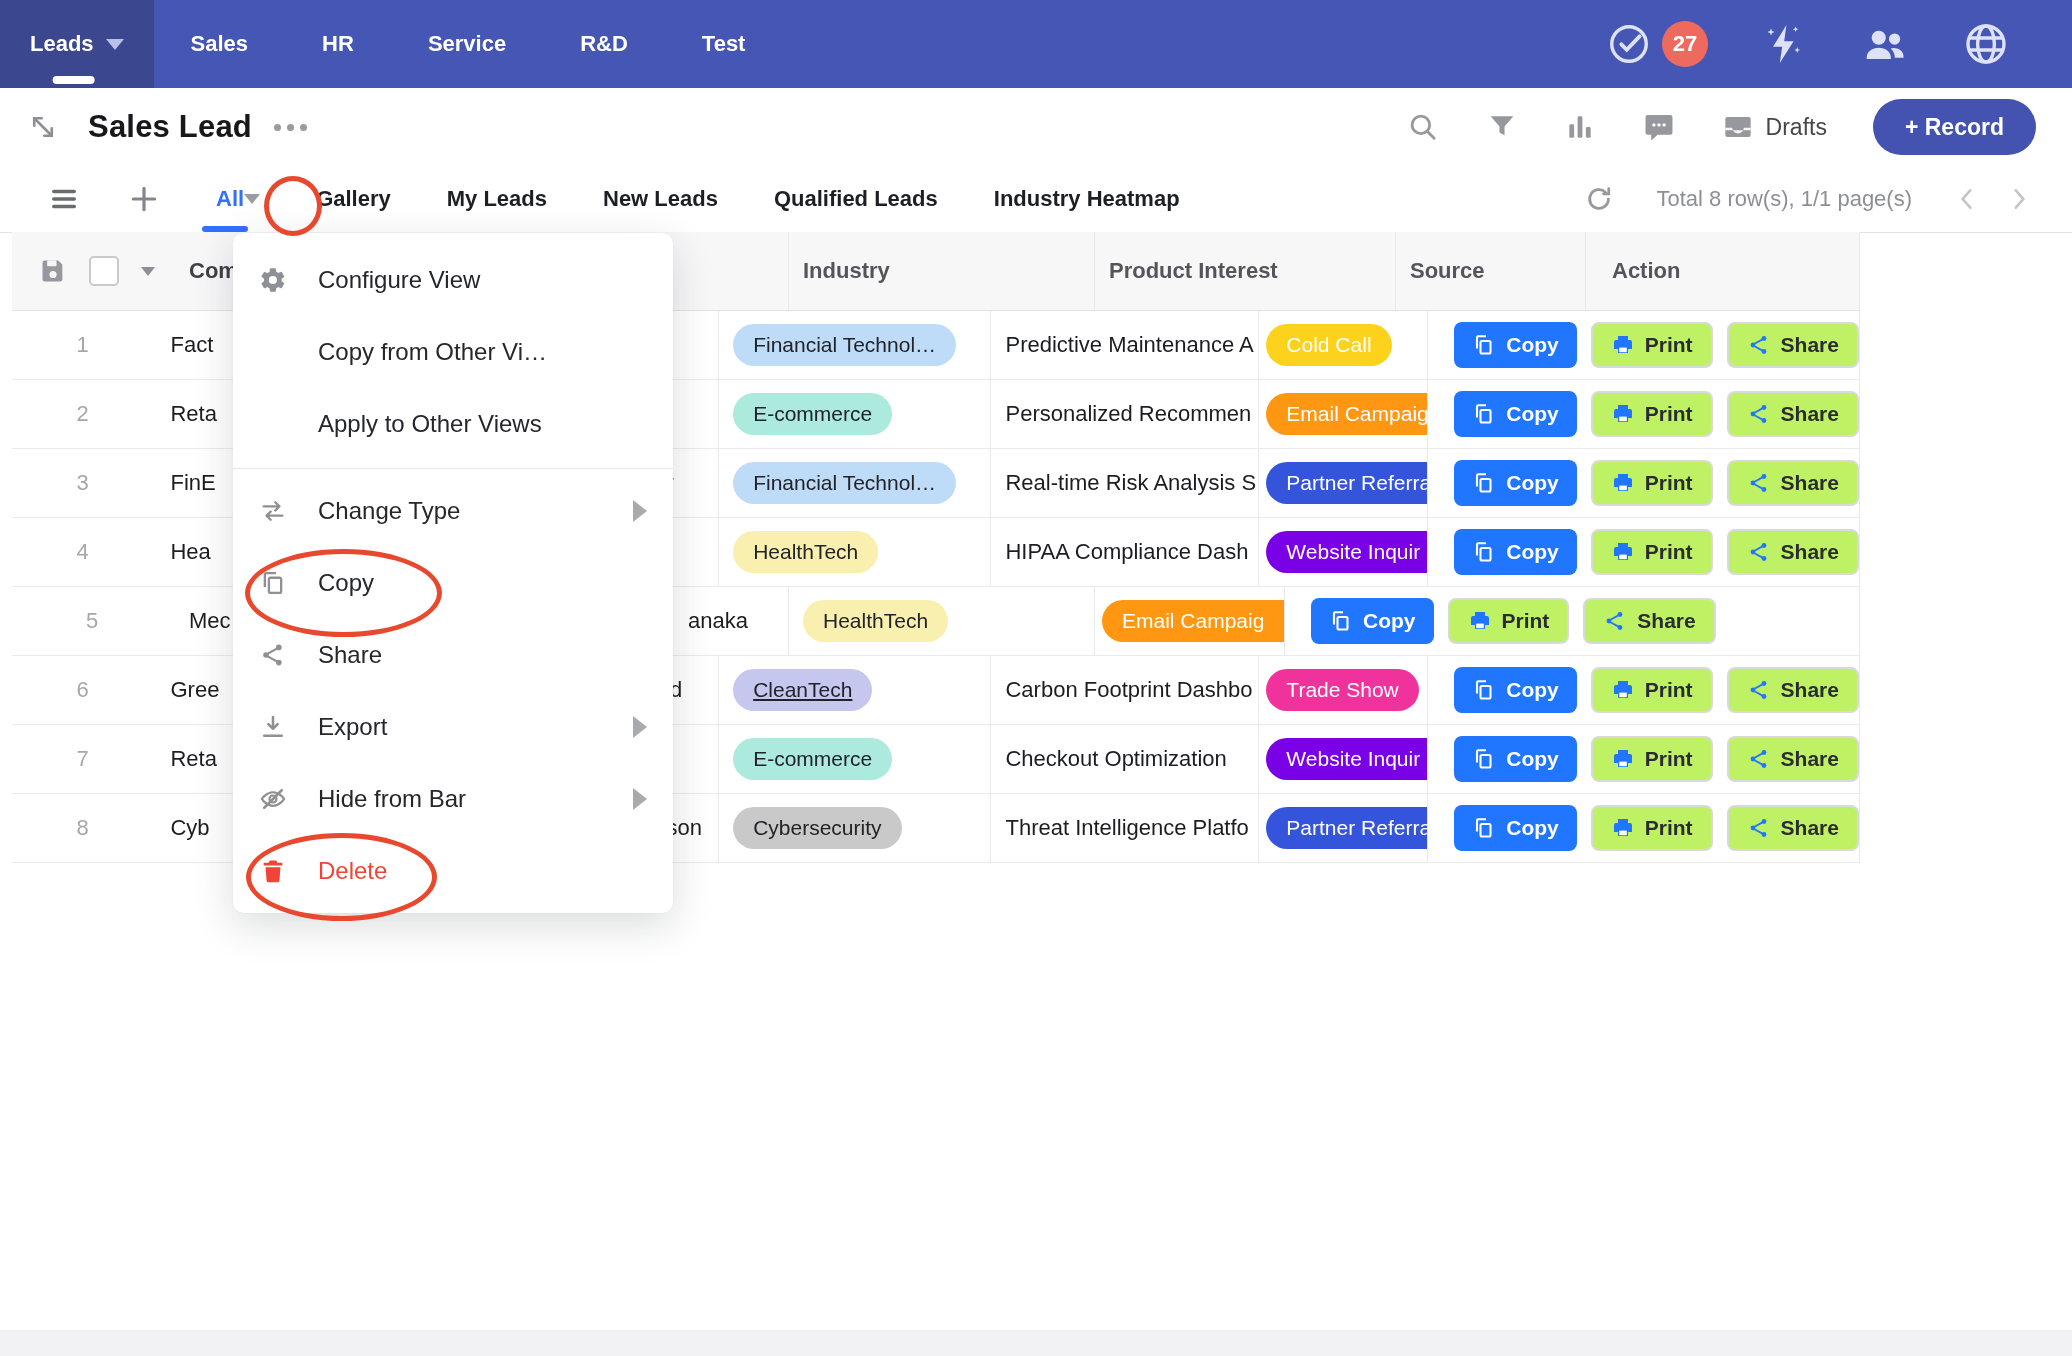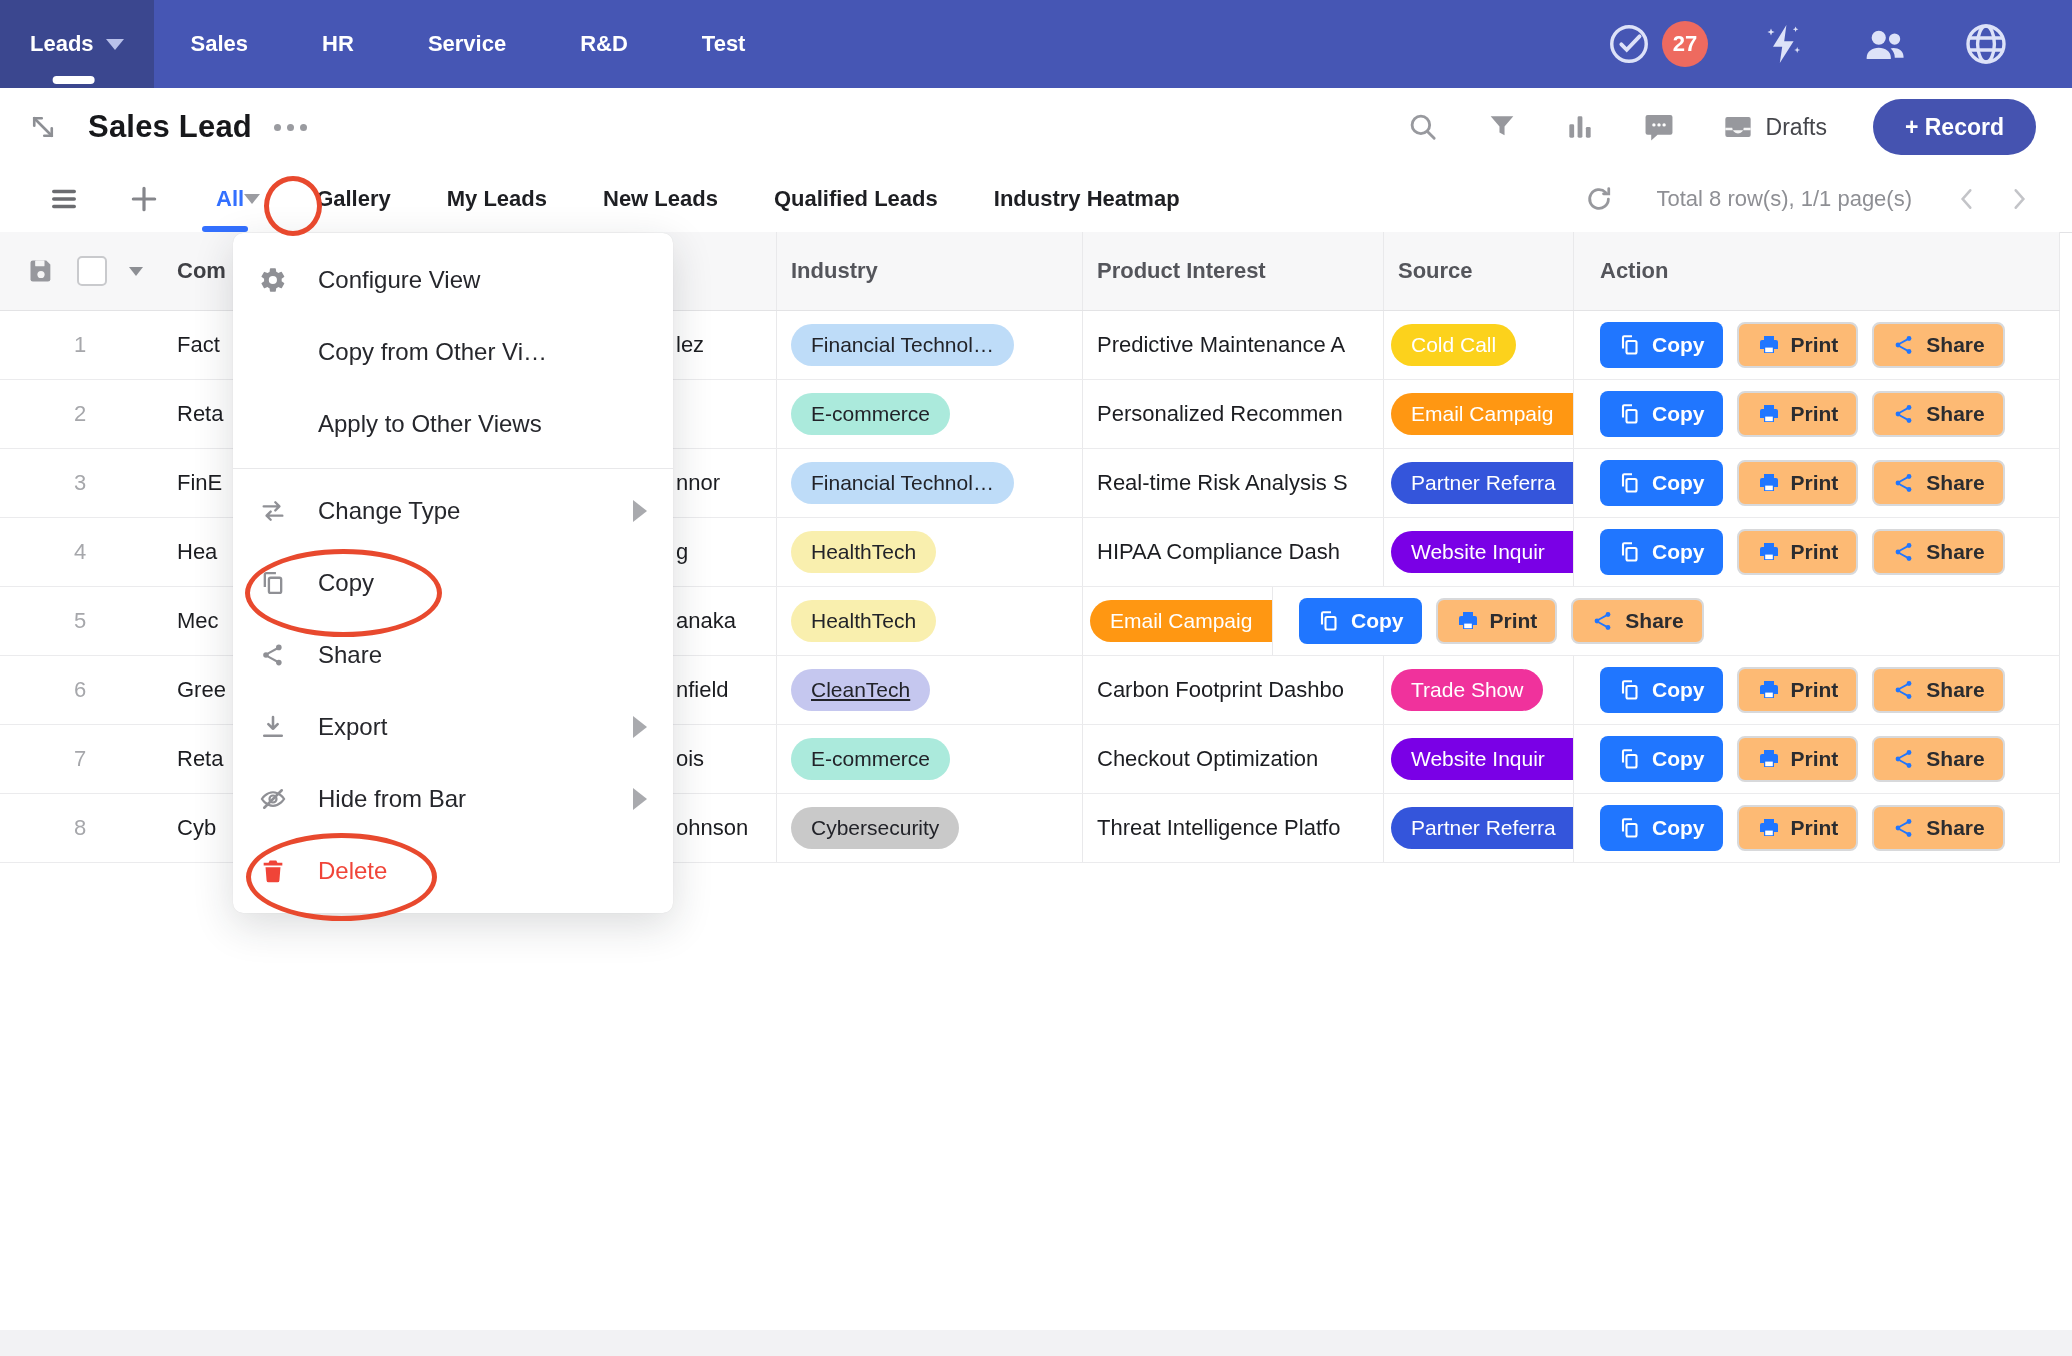--- a/index.html
+++ b/index.html
@@ -36,7 +36,7 @@
   .summary{font-size:22px;color:#8e8f94;margin:0 16px;}
 
   
-  .tbl{position:absolute;top:232px;left:0;width:2060px;}
+  .tbl{position:absolute;top:232px;left:12px;width:1848px;}
   .thead{height:78px;background:#f7f7f8;display:flex;align-items:stretch;border-bottom:1px solid #e3e3e5;}
   .th{display:flex;align-items:center;font-size:22px;font-weight:bold;color:#54555b;box-sizing:border-box;}
   .trow{height:68px;display:flex;align-items:stretch;border-bottom:1px solid #ebebed;background:#fff;}

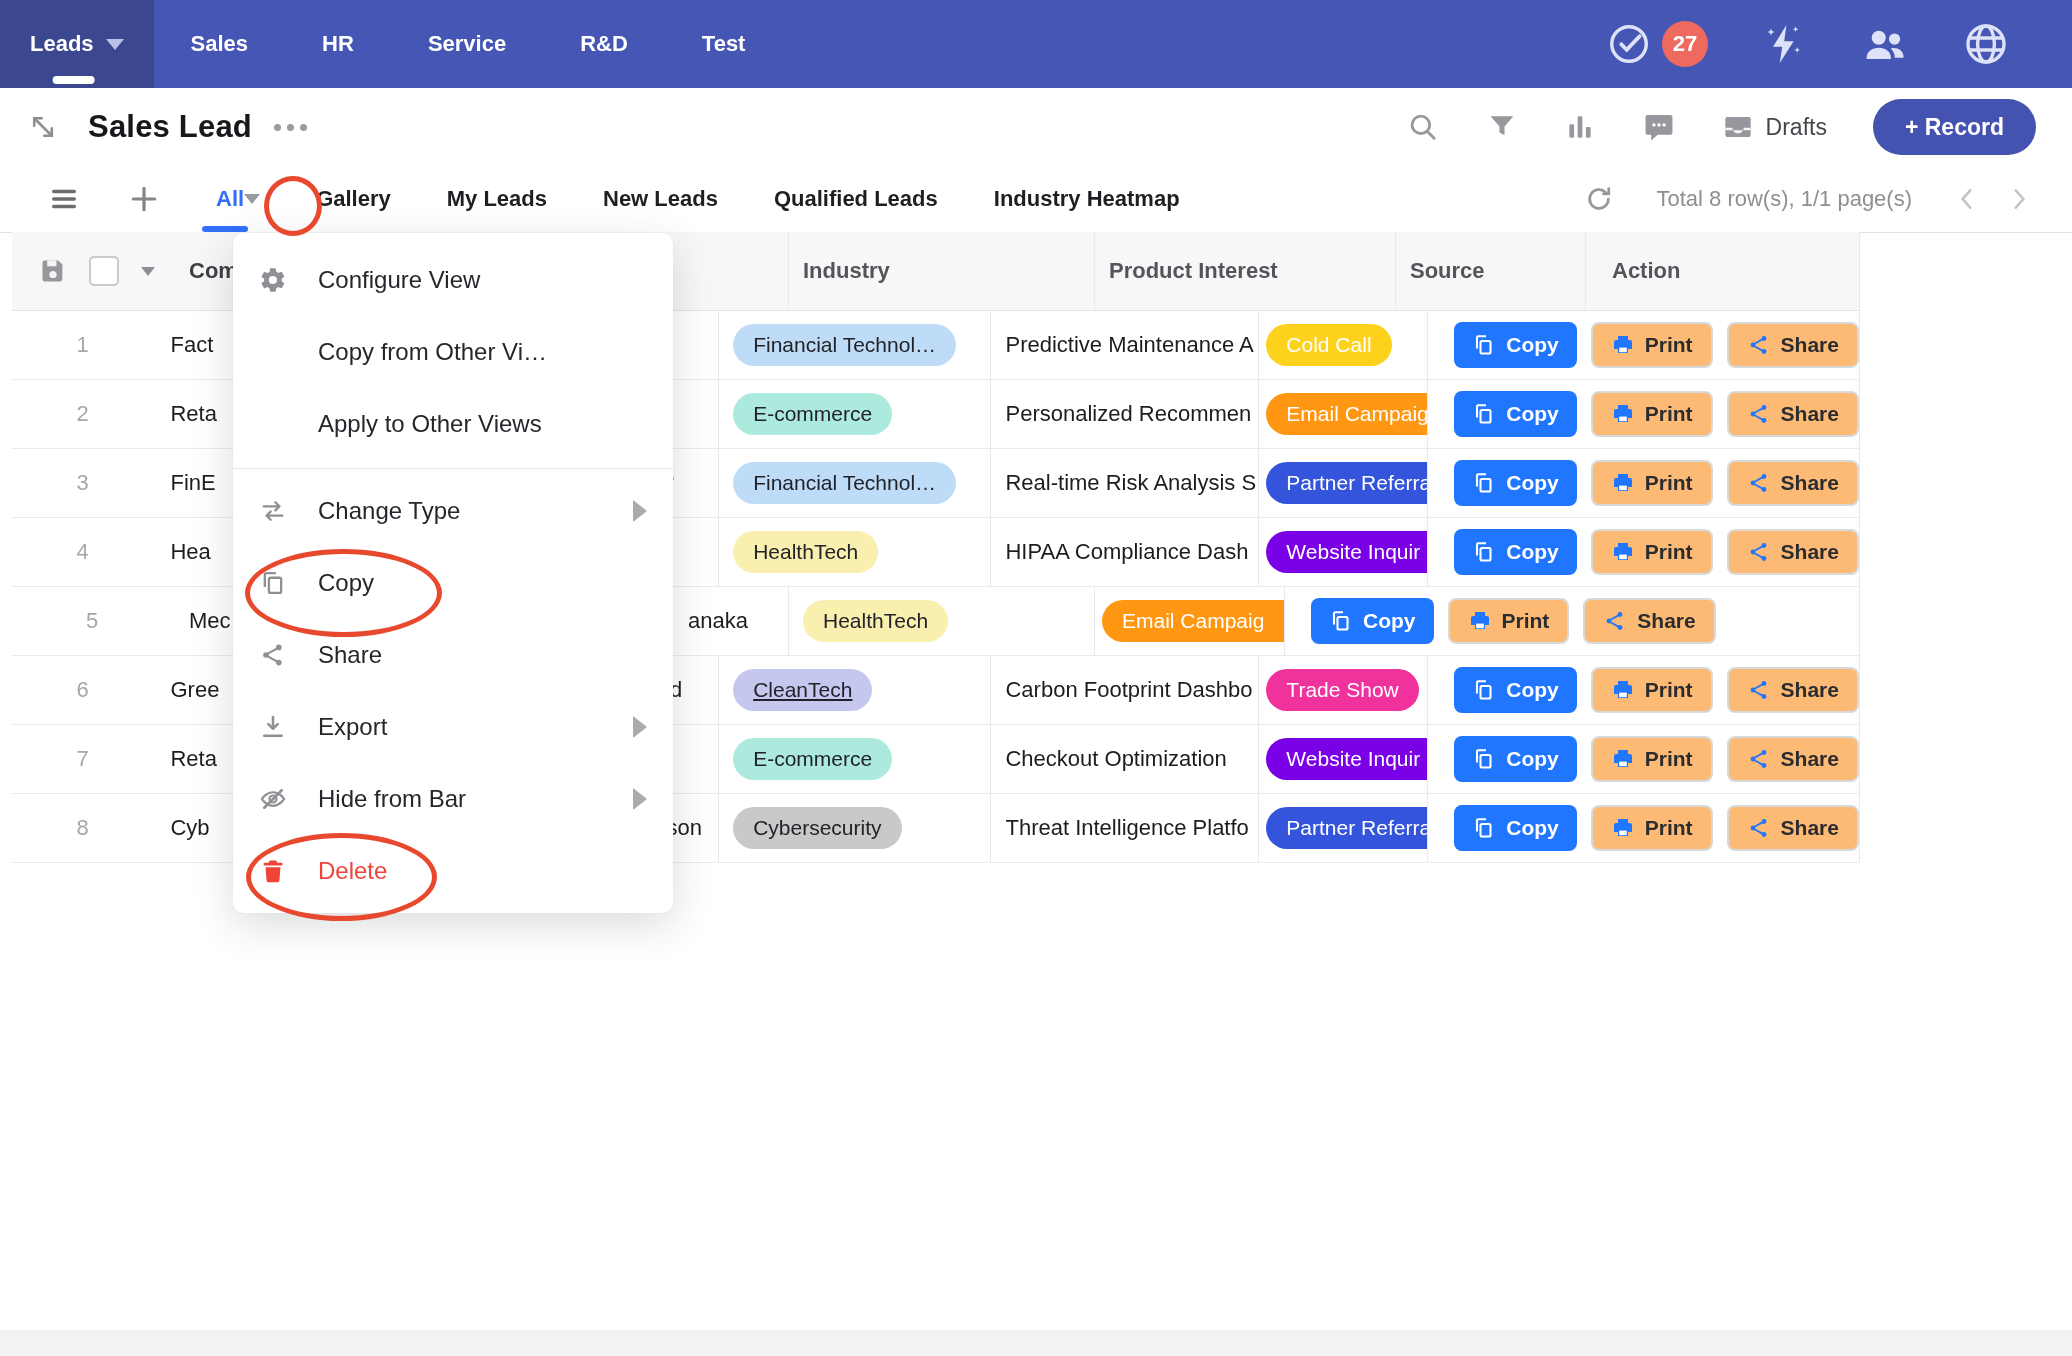--- a/index.html
+++ b/index.html
@@ -63,7 +63,7 @@
 
   .abtn{height:46px;border-radius:8px;display:inline-flex;align-items:center;gap:10px;padding:0 18px;font-weight:bold;font-size:21px;cursor:pointer;box-sizing:border-box;}
   .abtn.primary{background:#2076ff;color:#fff;}
-  .abtn.ghost{background:#fdba74;border:2px solid #d8d9db;color:#2b2c30;}
+  .abtn.ghost{background:#bef264;border:2px solid #d8d9db;color:#2b2c30;}
 
   
   .ctx-menu{position:absolute;left:233px;top:233px;width:440px;padding:11px 0 6px;background:#fff;border-radius:10px;

